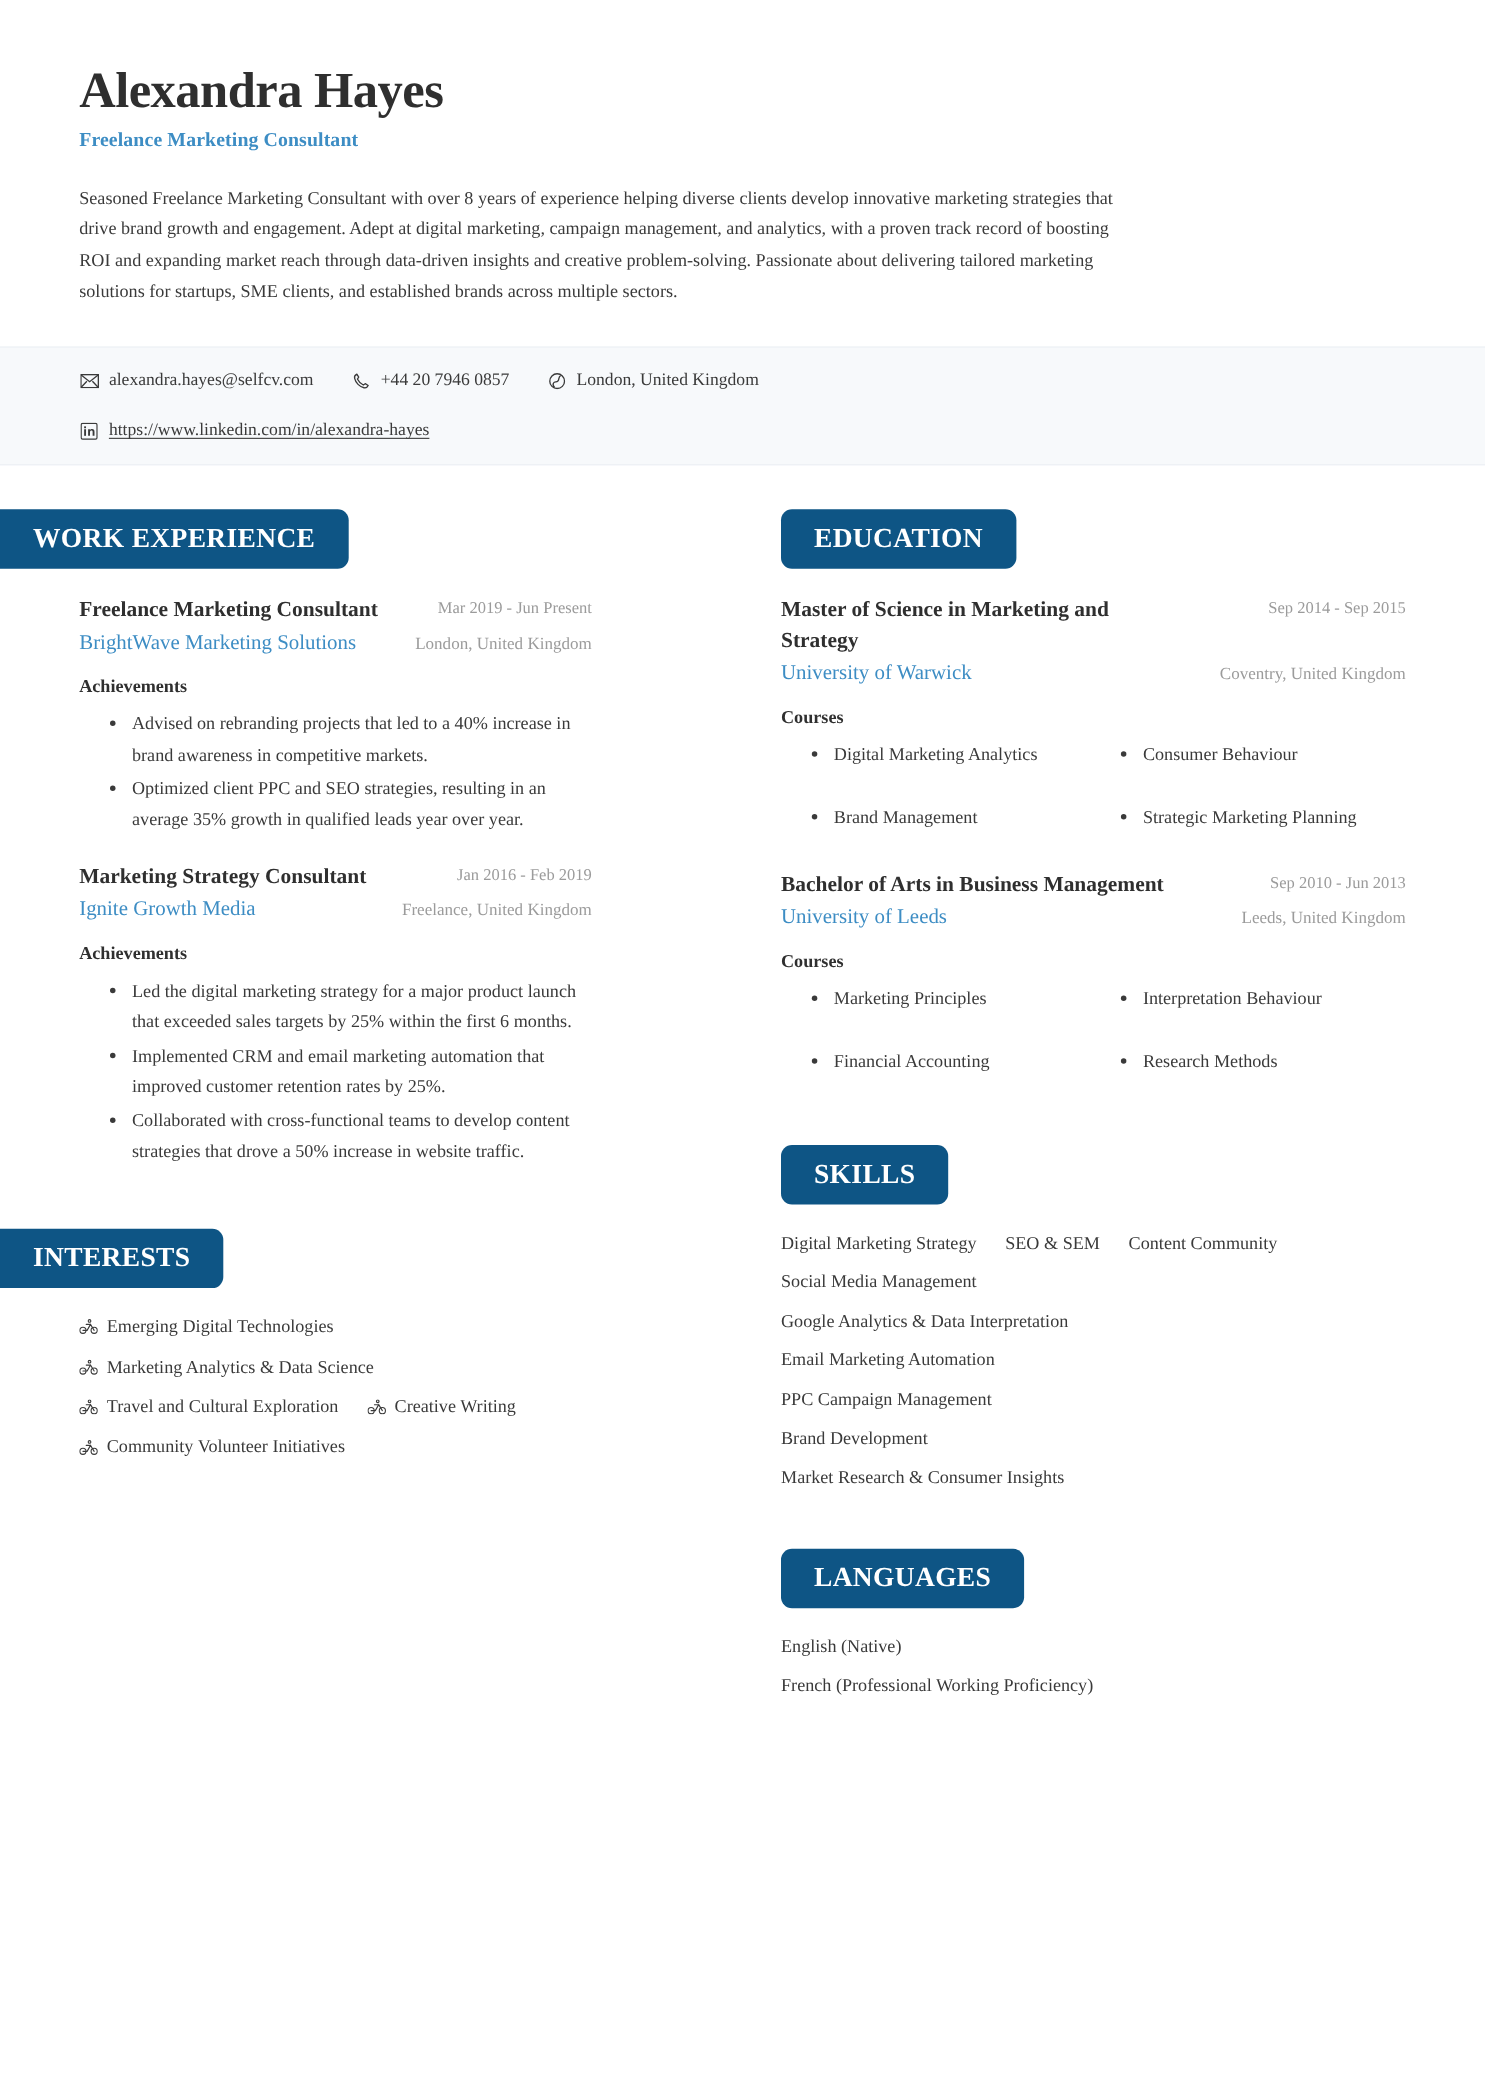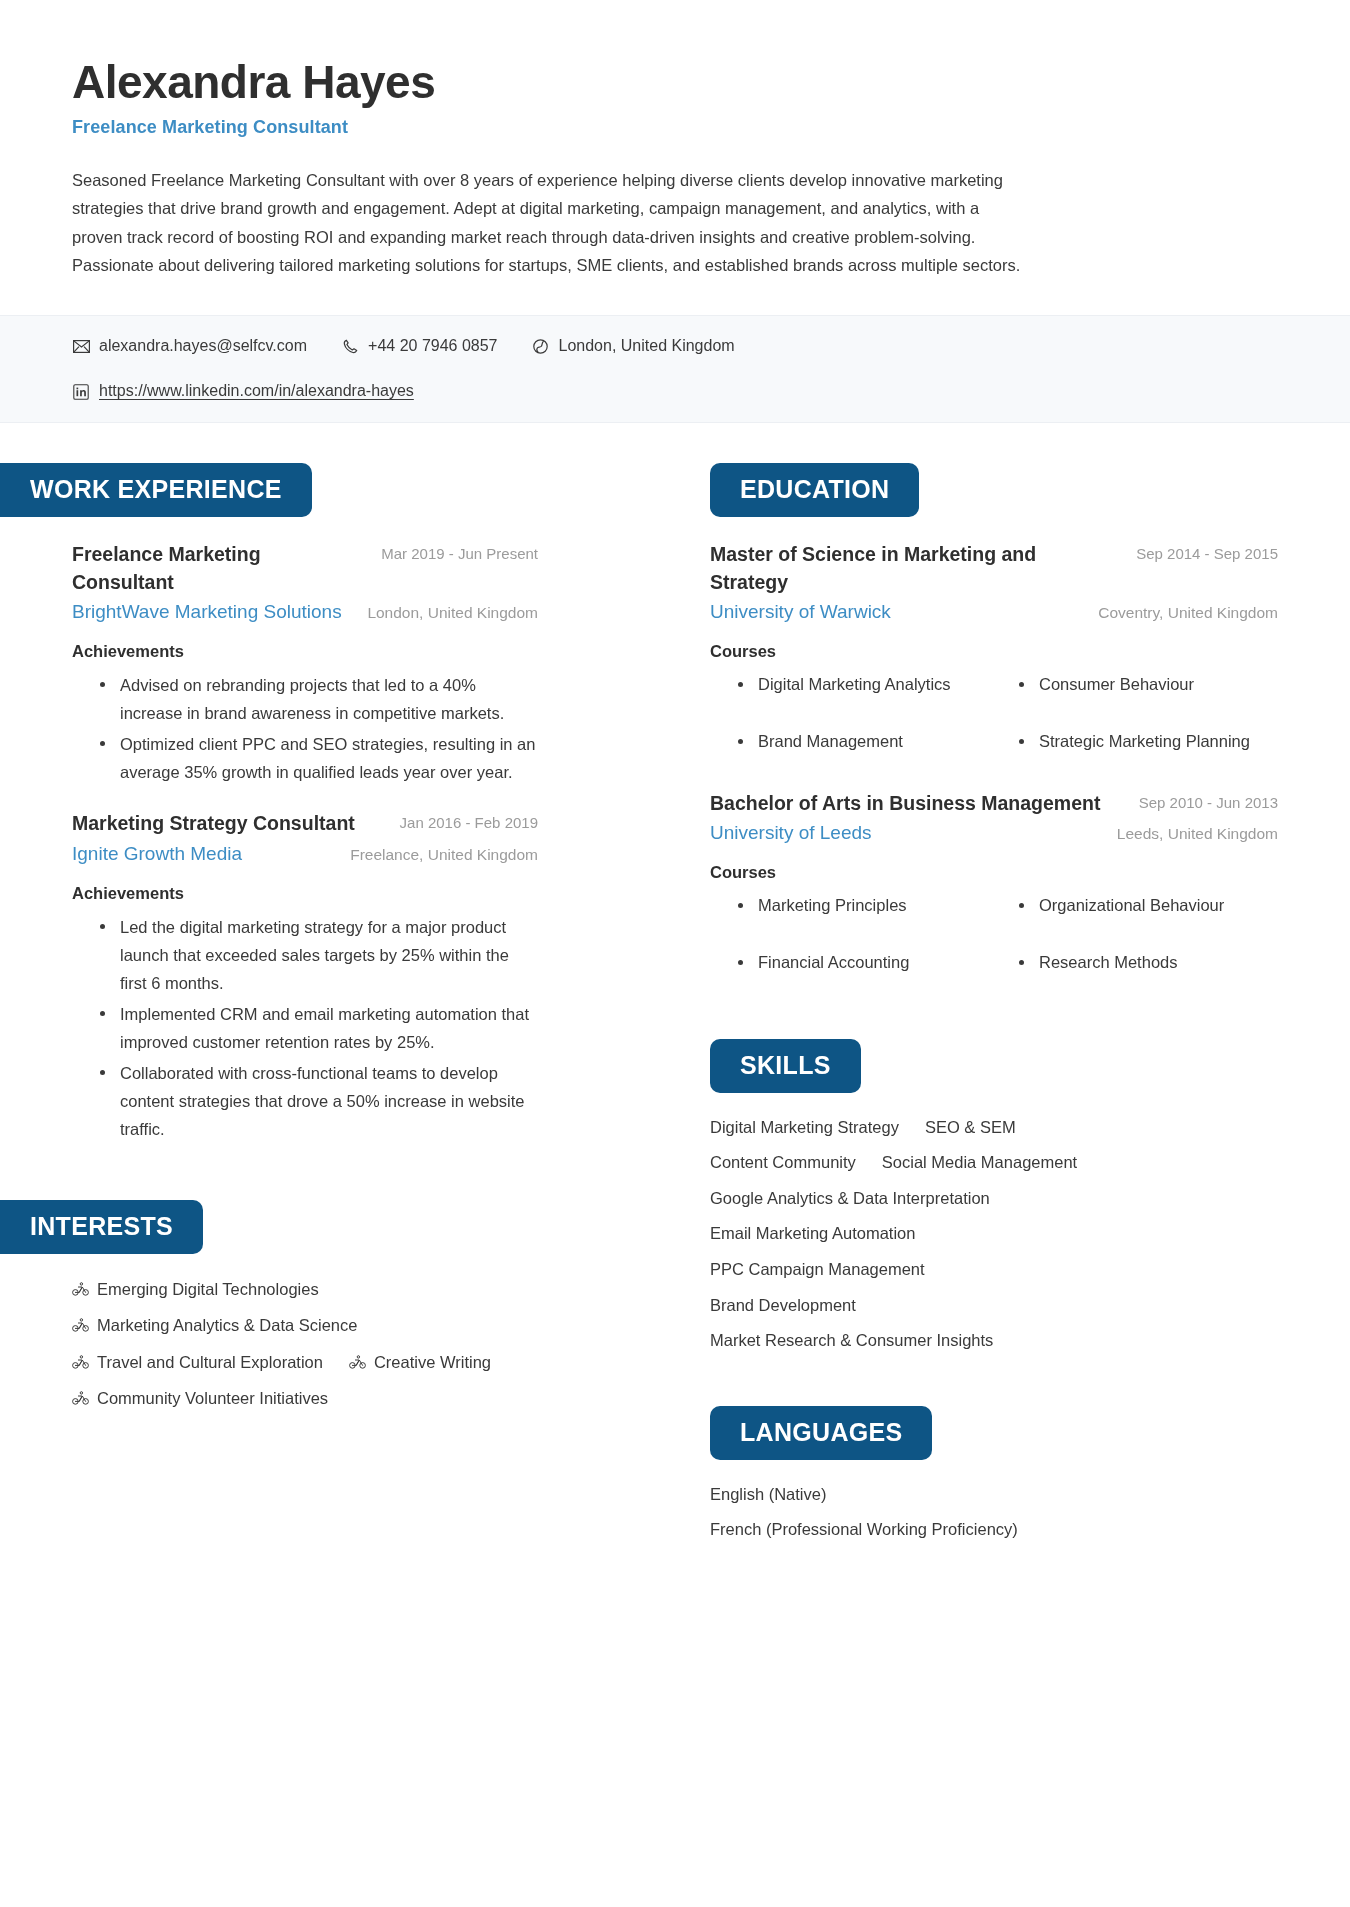--- a/index.html
+++ b/index.html
@@ -18,6 +18,7 @@
     height: 1610px;
     background: #ffffff;
     overflow: hidden;
+    font-family: Liberation Serif, serif;
   }
 
   

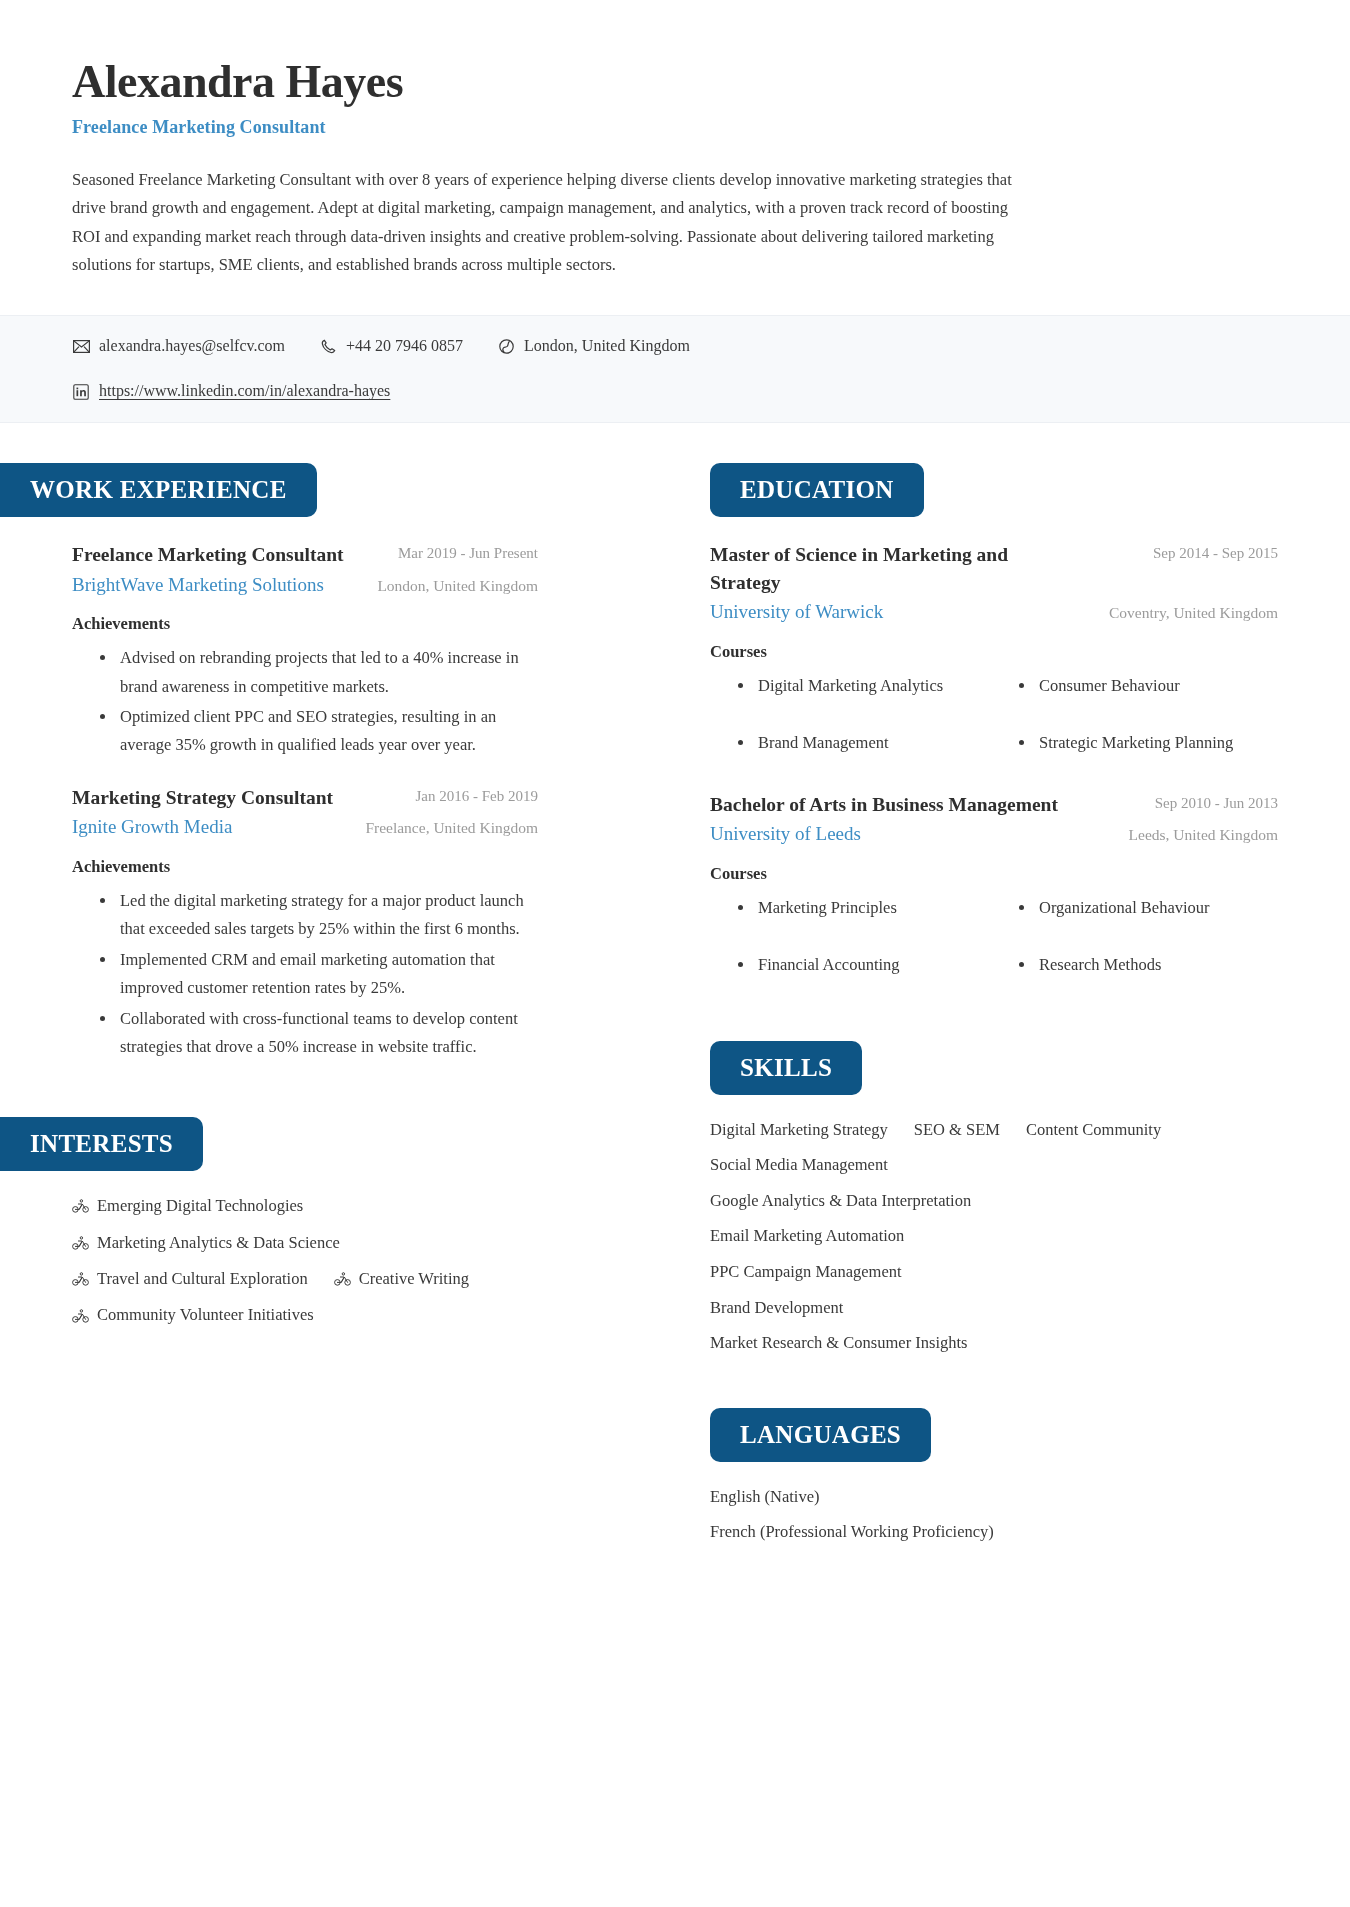--- a/index.html
+++ b/index.html
@@ -492,7 +492,7 @@
             <div class="sublabel">Courses</div>
             <div class="courses-grid">
               <div class="course-item">Marketing Principles</div>
-              <div class="course-item">Organizational Behaviour</div>
+              <div class="course-item">Interpretation Behaviour</div>
               <div class="course-item">Financial Accounting</div>
               <div class="course-item">Research Methods</div>
             </div>

